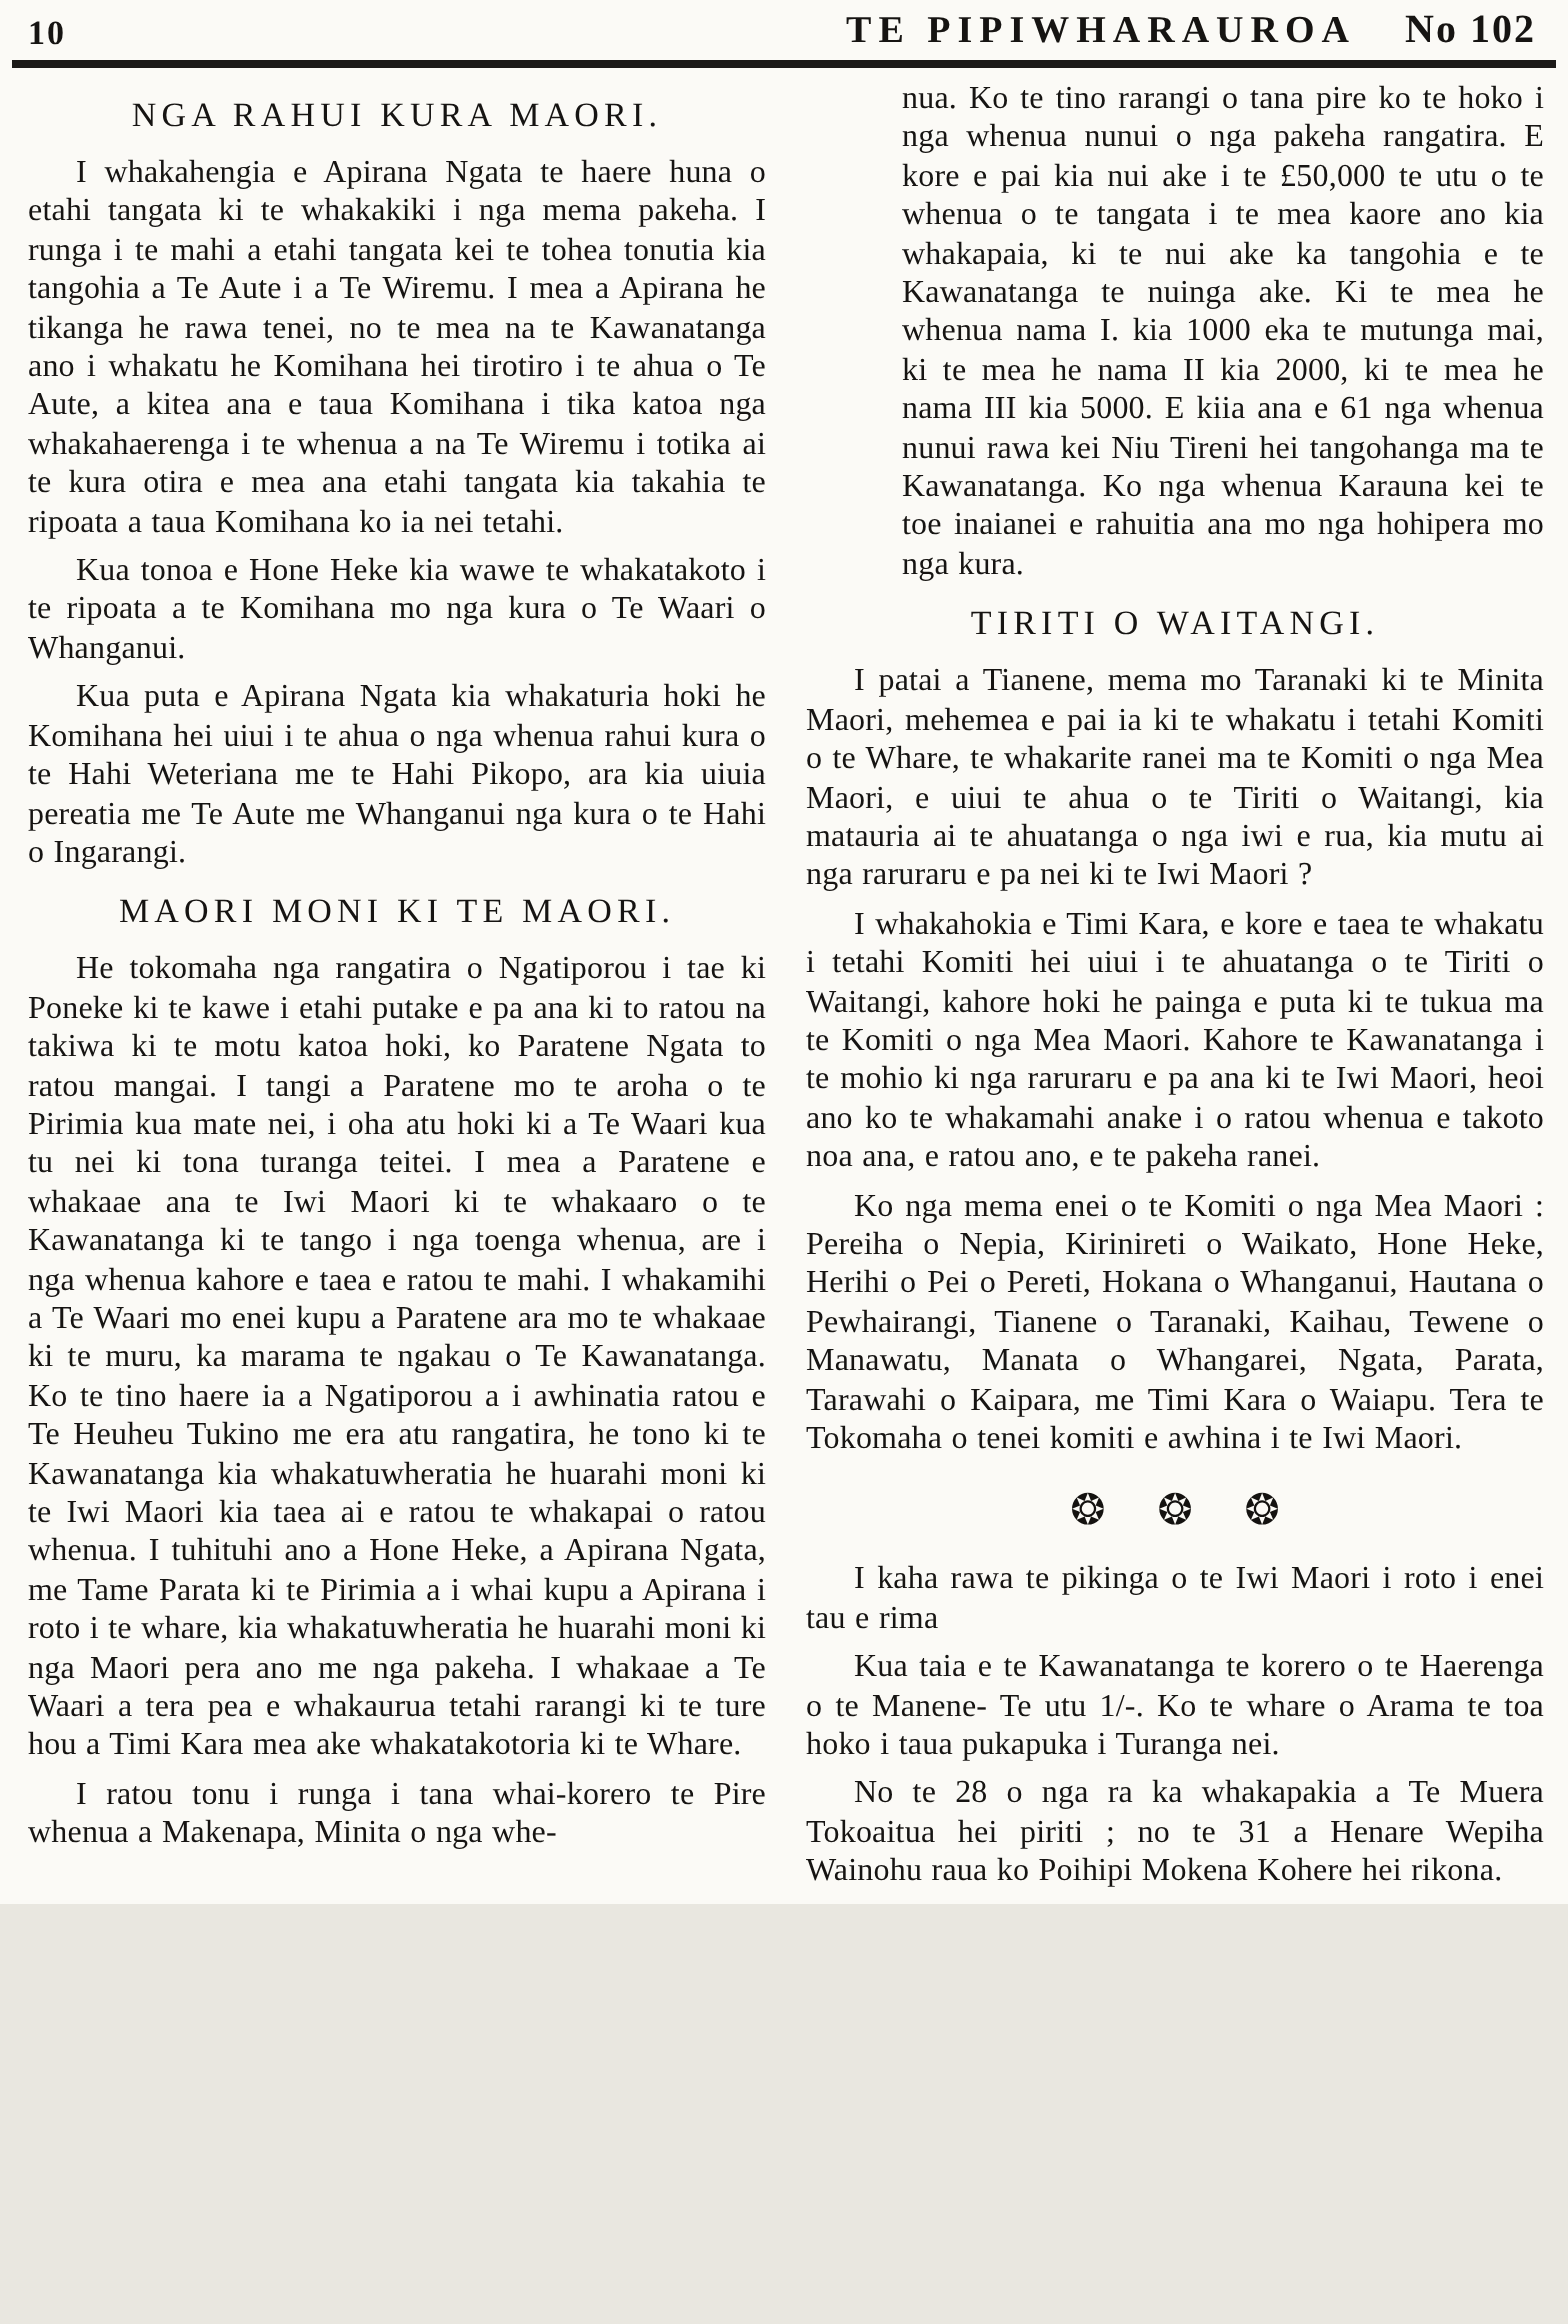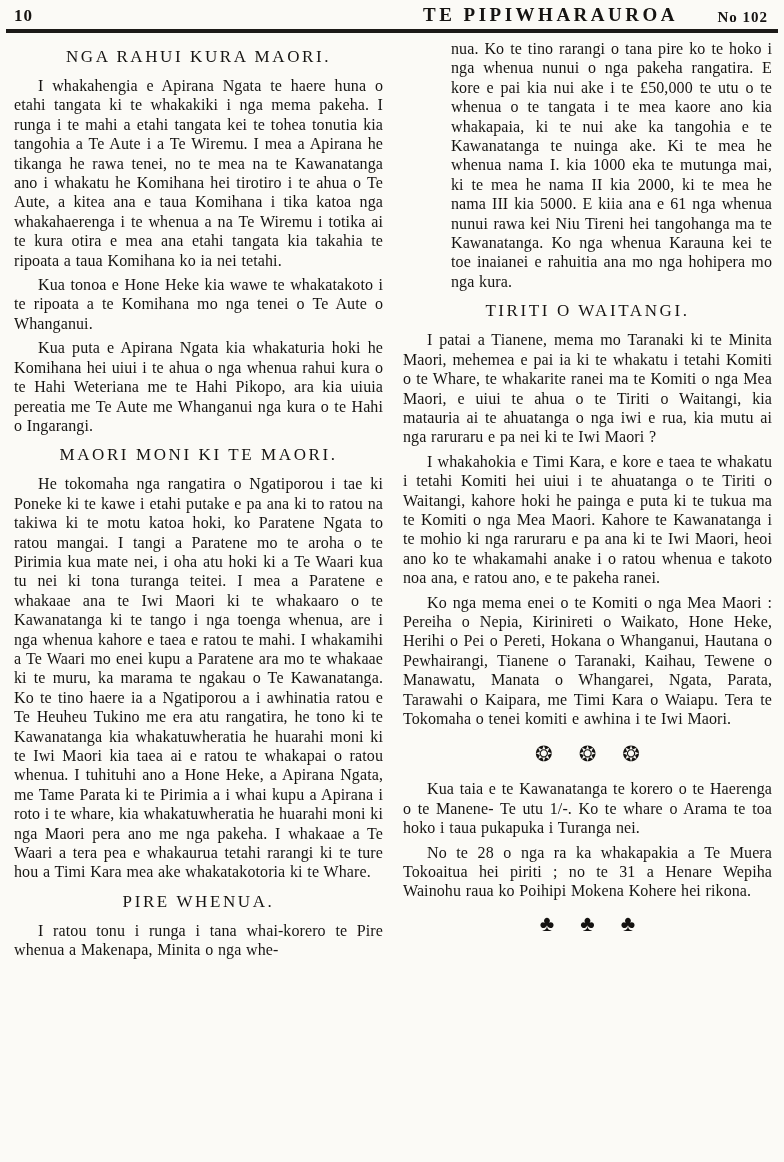--- a/index.html
+++ b/index.html
@@ -10,7 +10,7 @@
   .page{
     position:relative;
     width:784px;
-    height:1162px;
+    height:952px;
     margin:0 auto;
     background:#fbfaf6;
     color:#161412;

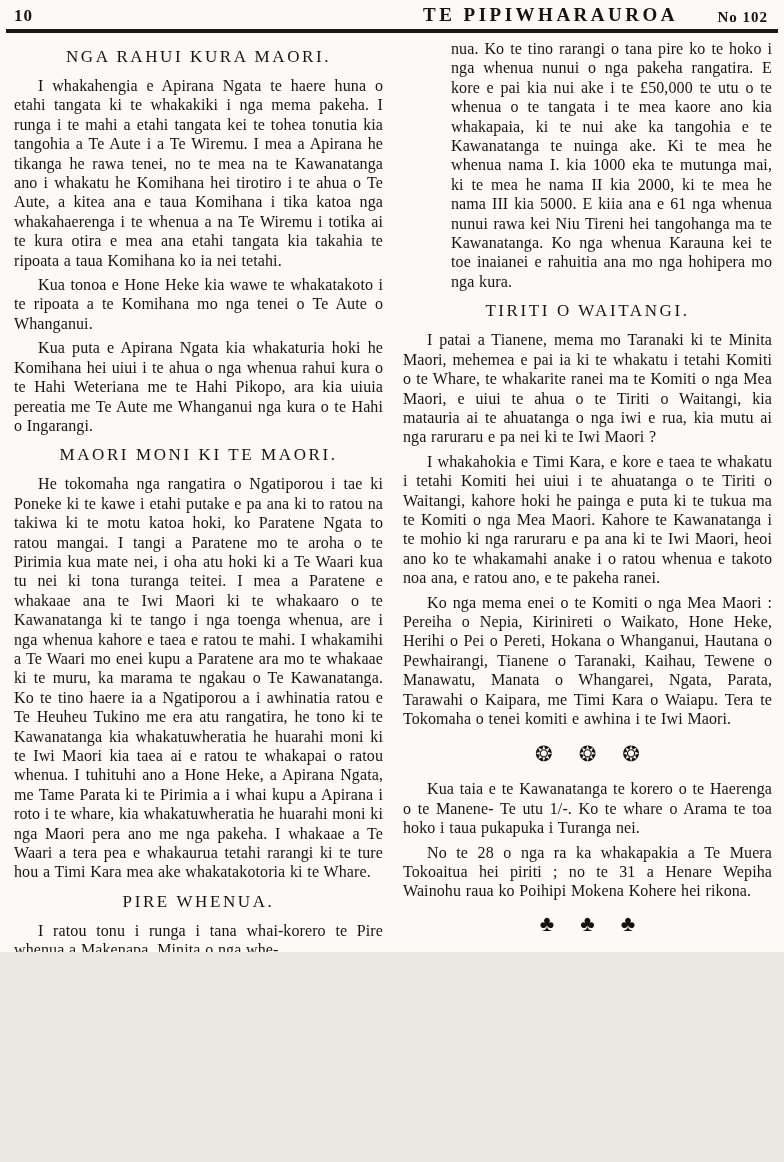--- a/index.html
+++ b/index.html
@@ -39,7 +39,7 @@
     flex:1;
   }
   .issue-num{
-    font-size:15px;
+    font-size:20px;
     letter-spacing:1px;
     font-weight:bold;
     width:90px;

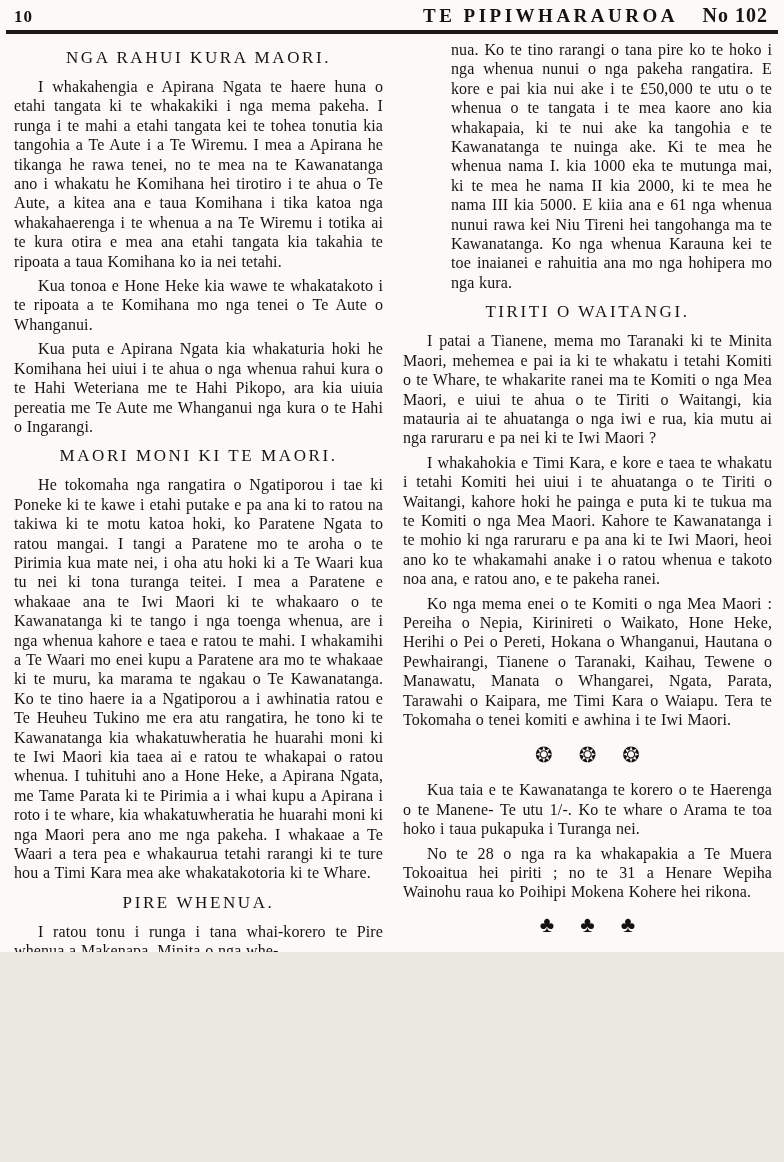--- a/index.html
+++ b/index.html
@@ -110,7 +110,7 @@
     <div class="col">
       <h2 class="article-heading first">NGA RAHUI KURA MAORI.</h2>
       <p class="body-par">I whakahengia e Apirana Ngata te haere huna o etahi tangata ki te whakakiki i nga mema pakeha.  I runga i te mahi a etahi tangata kei te tohea tonutia kia tangohia a Te Aute i a Te Wiremu.  I mea a Apirana he tikanga he rawa tenei, no te mea na te Kawanatanga ano i whakatu he Komihana hei tirotiro i te ahua o Te Aute, a kitea ana e taua Komihana i tika katoa nga whakahaerenga i te whenua a na Te Wiremu i totika ai te kura otira e mea ana etahi tangata kia takahia te ripoata a taua Komihana ko ia nei tetahi.</p>
-      <p class="body-par">Kua tonoa e Hone Heke kia wawe te whakatakoto i te ripoata a te Komihana mo nga tenei o Te Aute o Whanganui.</p>
+      <p class="body-par">Kua tonoa e Hone Heke kia wawe te whakatakoto i te ripoata a te Komihana mo nga kura o Te Waari o Whanganui.</p>
       <p class="body-par">Kua puta e Apirana Ngata kia whakaturia hoki he Komihana hei uiui i te ahua o nga whenua rahui kura o te Hahi Weteriana me te Hahi Pikopo, ara kia uiuia pereatia me Te Aute me Whanganui nga kura o te Hahi o Ingarangi.</p>
 
       <h2 class="article-heading">MAORI MONI KI TE MAORI.</h2>

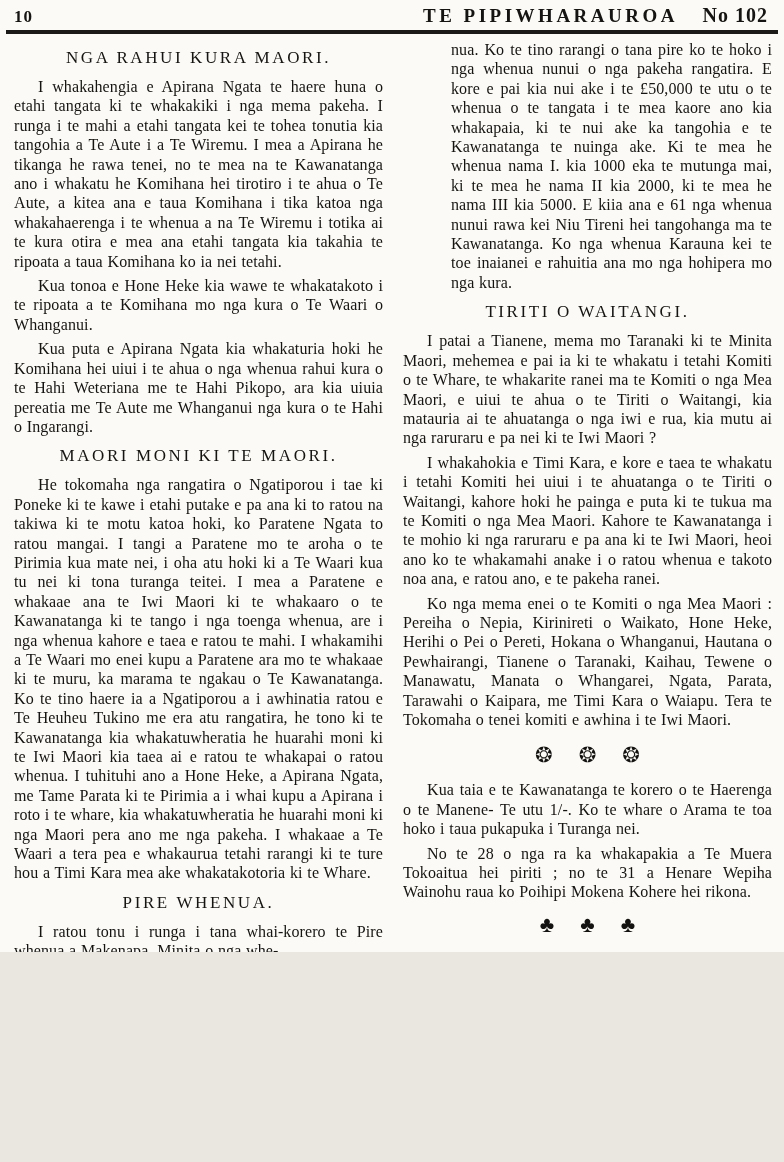--- a/index.html
+++ b/index.html
@@ -130,6 +130,7 @@
 
       <div class="ornament-row">❂❂❂</div>
 
+      <p class="body-par">I kaha rawa te pikinga o te Iwi Maori i roto i enei tau e rima</p>
       <p class="body-par">Kua taia e te Kawanatanga te korero o te Haerenga o te Manene-   Te utu 1/-. Ko te whare o Arama te toa hoko i taua pukapuka i Turanga nei.</p>
       <p class="body-par">No te 28 o nga ra ka whakapakia a Te Muera Tokoaitua hei piriti ;  no te 31 a Henare Wepiha Wainohu raua ko Poihipi Mokena Kohere hei rikona.</p>
 

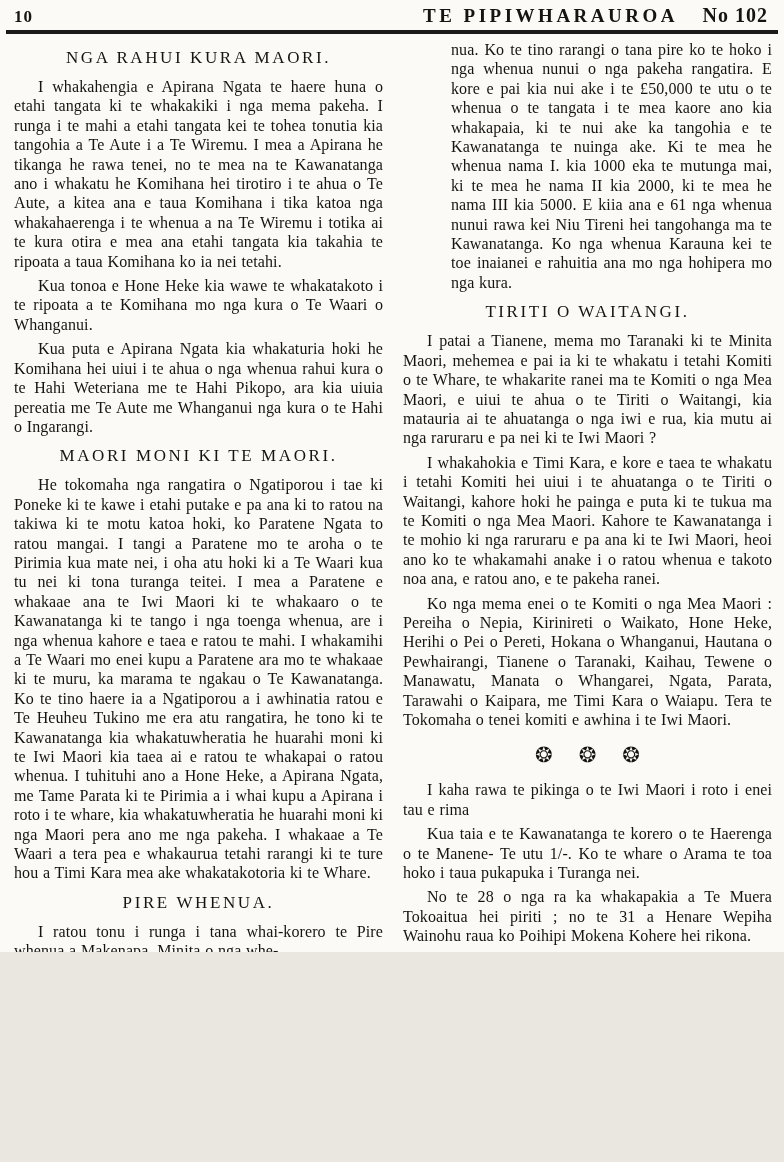--- a/index.html
+++ b/index.html
@@ -116,7 +116,6 @@
       <h2 class="article-heading">MAORI MONI KI TE MAORI.</h2>
       <p class="body-par">He tokomaha nga rangatira o Ngatiporou i tae ki Poneke ki te kawe i etahi putake e pa ana ki to ratou na takiwa ki te motu katoa hoki, ko Paratene Ngata to ratou mangai.  I tangi a Paratene mo te aroha o te Pirimia kua mate nei, i oha atu hoki ki a Te Waari kua tu nei ki tona turanga teitei.  I mea a Paratene e whakaae ana te Iwi Maori ki te whakaaro o te Kawanatanga ki te tango i nga toenga whenua, are i nga whenua kahore e taea e ratou te mahi.  I whakamihi a Te Waari mo enei kupu a Paratene ara mo te whakaae ki te muru, ka marama te ngakau o Te Kawanatanga.  Ko te tino haere ia a Ngatiporou a i awhinatia ratou e Te Heuheu Tukino me era atu rangatira, he tono ki te Kawanatanga kia whakatuwheratia he huarahi moni ki te Iwi Maori kia taea ai e ratou te whakapai o ratou whenua.  I tuhituhi ano a Hone Heke, a Apirana Ngata, me Tame Parata ki te Pirimia a i whai kupu a Apirana i roto i te whare, kia whakatuwheratia he huarahi moni ki nga Maori pera ano me nga pakeha.  I whakaae a Te Waari a tera pea e whakaurua tetahi rarangi ki te ture hou a Timi Kara mea ake whakatakotoria ki te Whare.</p>
 
-      <h2 class="article-heading">PIRE WHENUA.</h2>
       <p class="body-par">I ratou tonu i runga i tana whai-korero te Pire whenua a Makenapa, Minita o nga whe-</p>
     </div>
 

